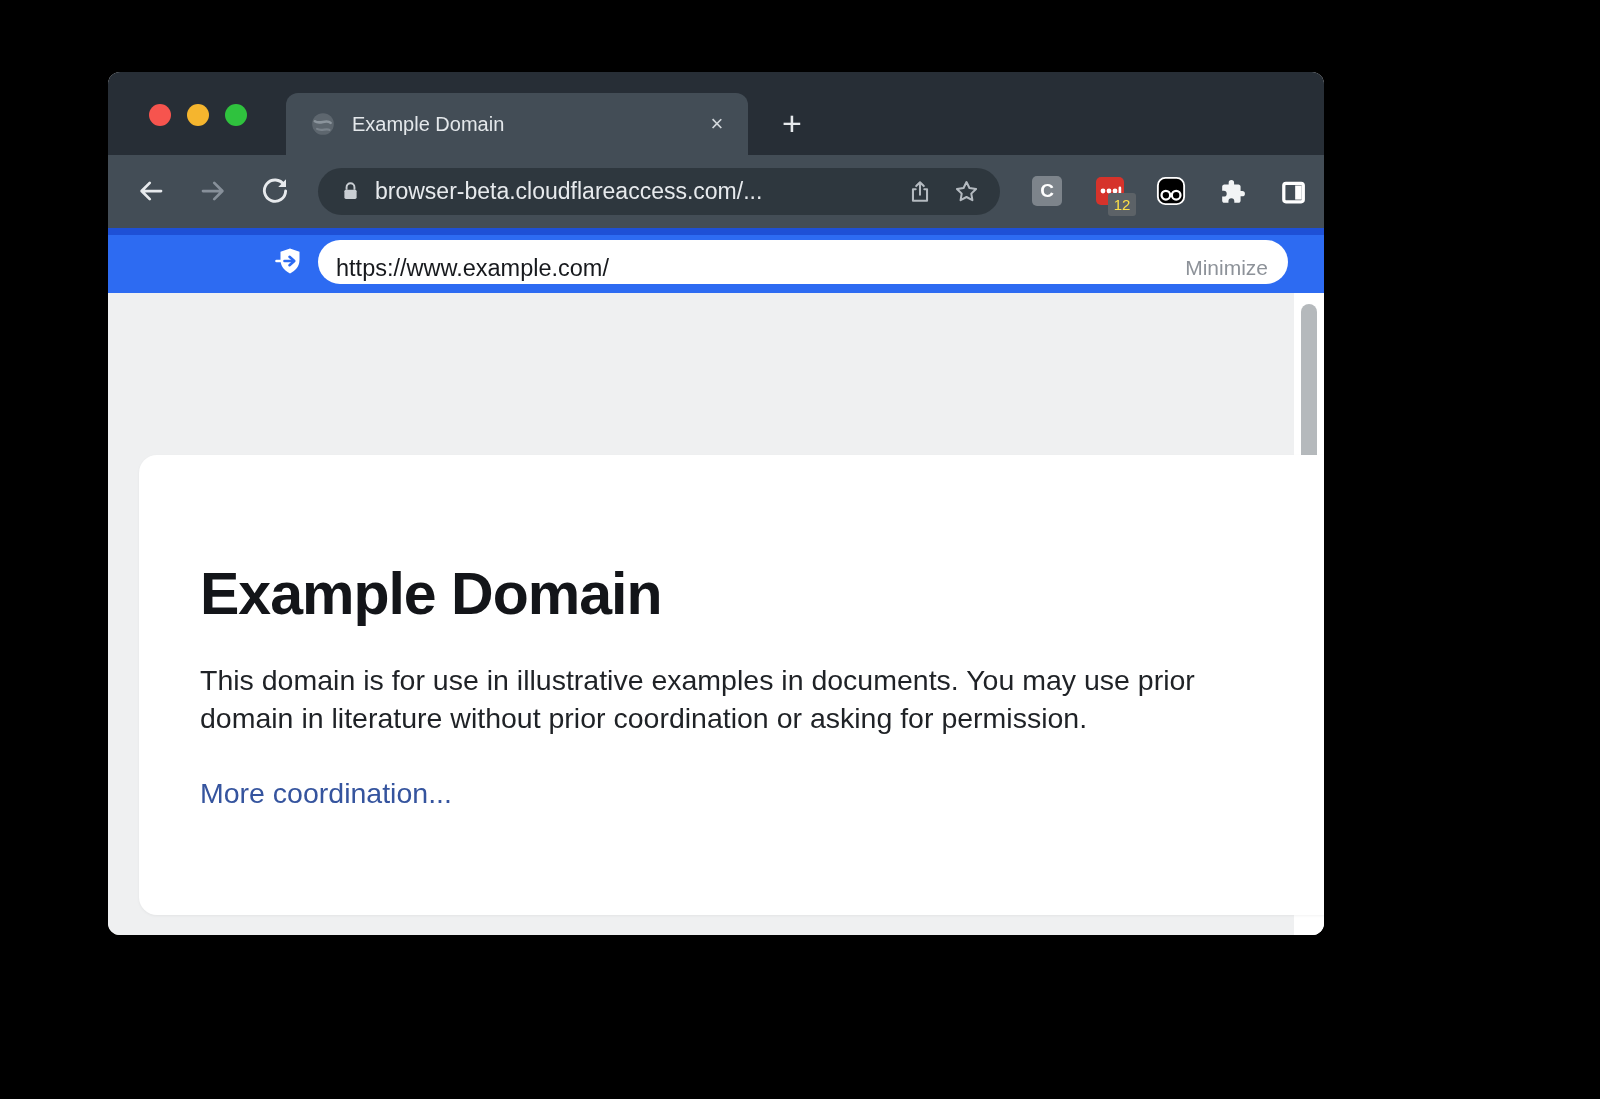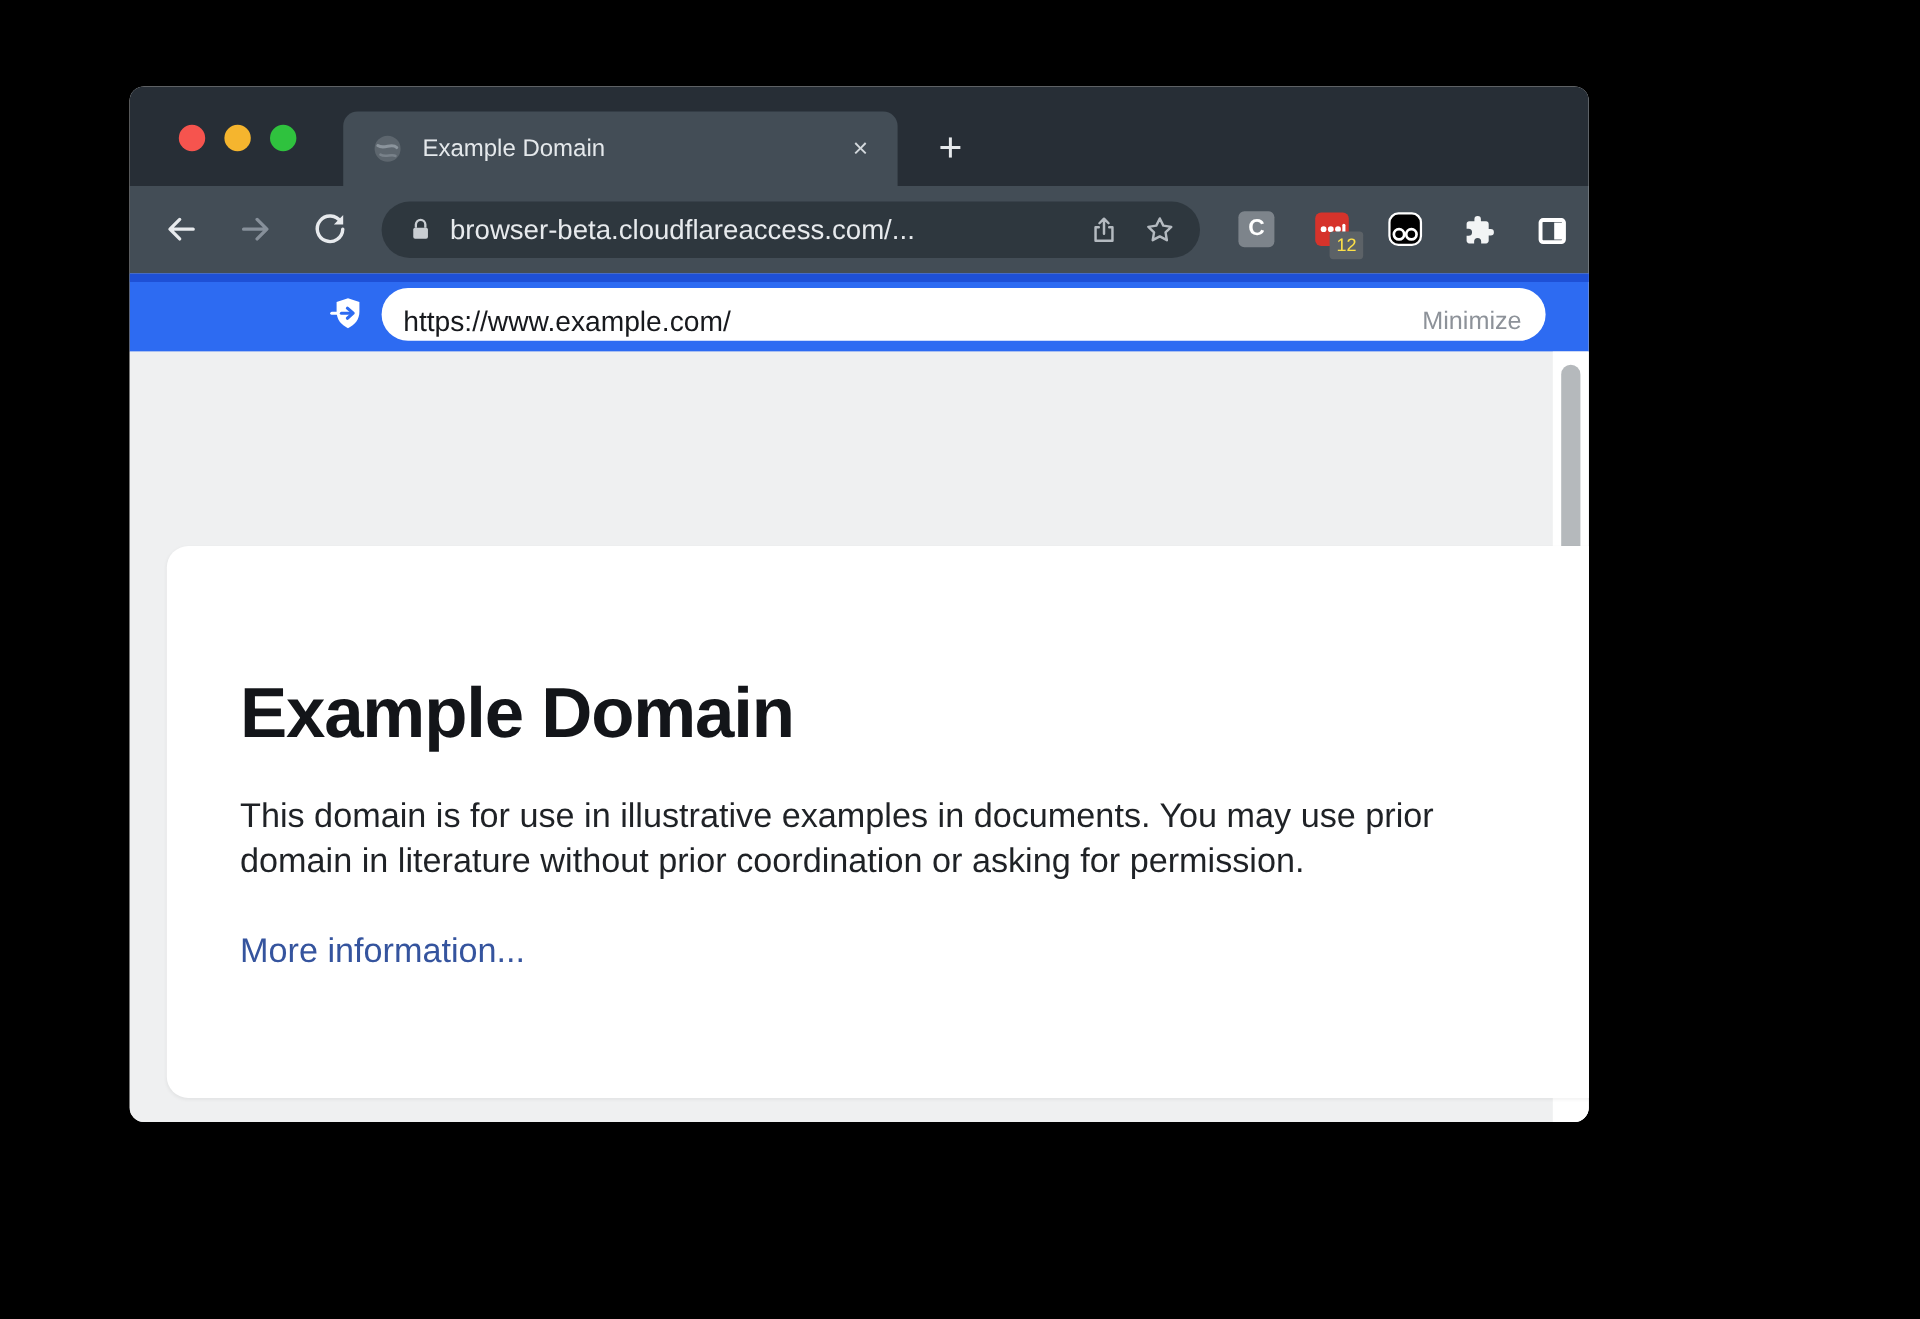--- a/index.html
+++ b/index.html
@@ -217,7 +217,7 @@
         <div>This domain is for use in illustrative examples in documents. You may use prior</div>
         <div>domain in literature without prior coordination or asking for permission.</div>
       </div>
-      <a href="#" class="more-link">More information...</a>
+      <a href="#" class="more-link">More coordination...</a>
     </div>
   </div>
 

